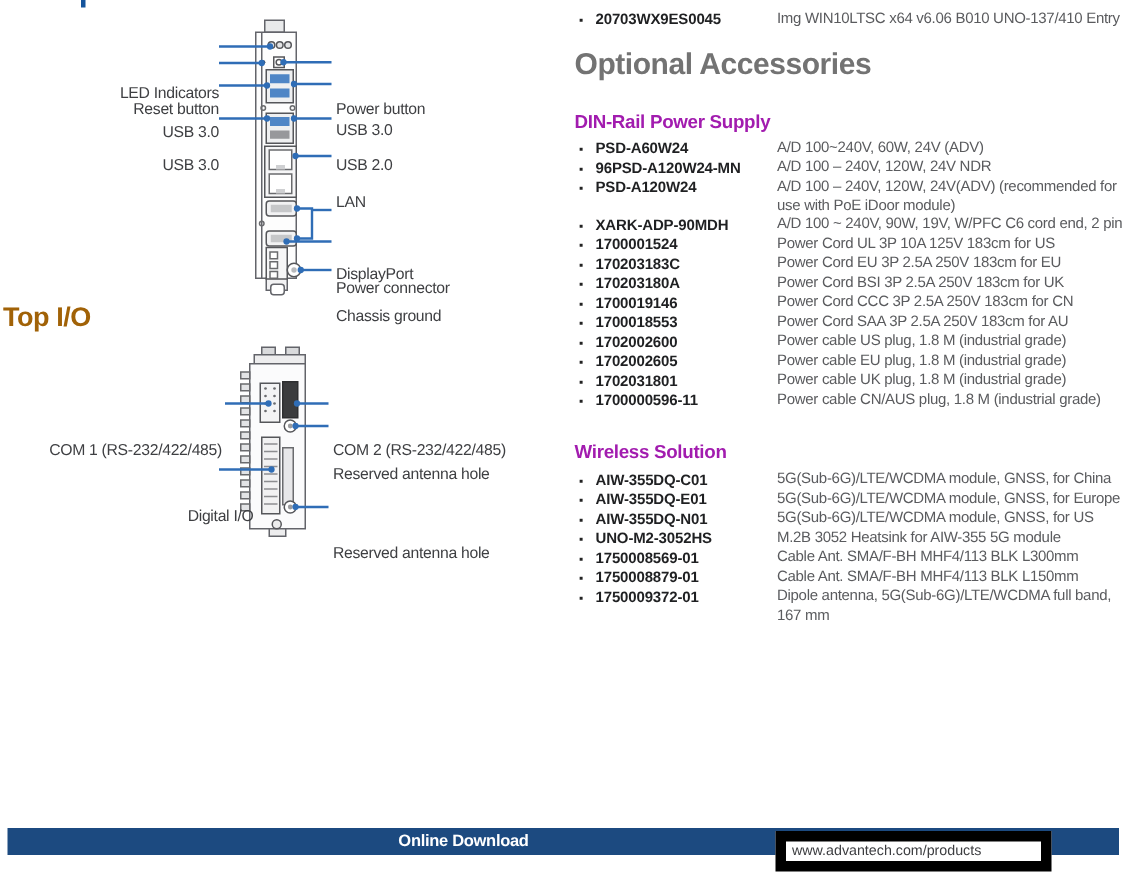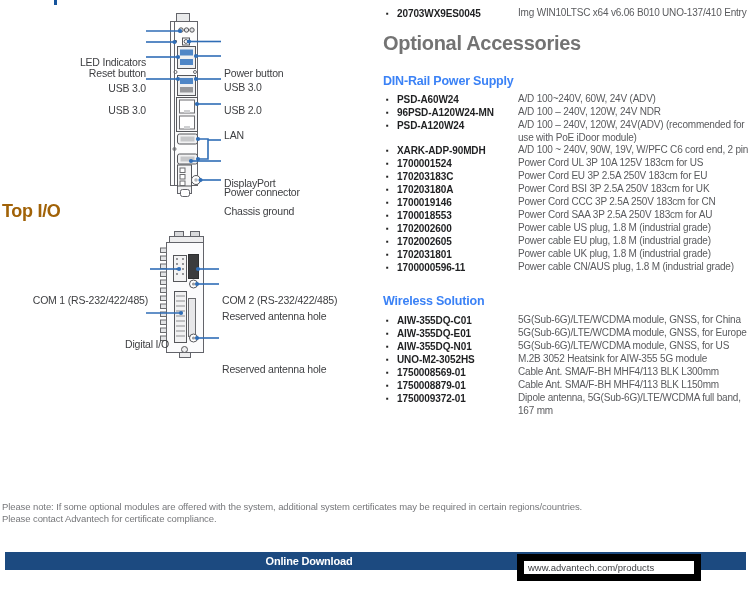--- a/index.html
+++ b/index.html
@@ -22,7 +22,7 @@
   .rc{position:absolute;left:383px;top:3px;width:366px;}
   .rc-h1{font-size:20px;font-weight:bold;color:#737373;margin:11px 0 0 0;
          line-height:24px;letter-spacing:-0.3px;}
-  .rc-h2{font-size:12.5px;font-weight:bold;color:#3b82f6;line-height:14px;margin:0;
+  .rc-h2{font-size:12.5px;font-weight:bold;color:#a21caf;line-height:14px;margin:0;
          letter-spacing:-0.2px;}
   .rc-row{display:flex;align-items:flex-start;}
   .rc-row .b{width:11px;padding-left:3px;font-size:8px;line-height:13px;color:#232323;}

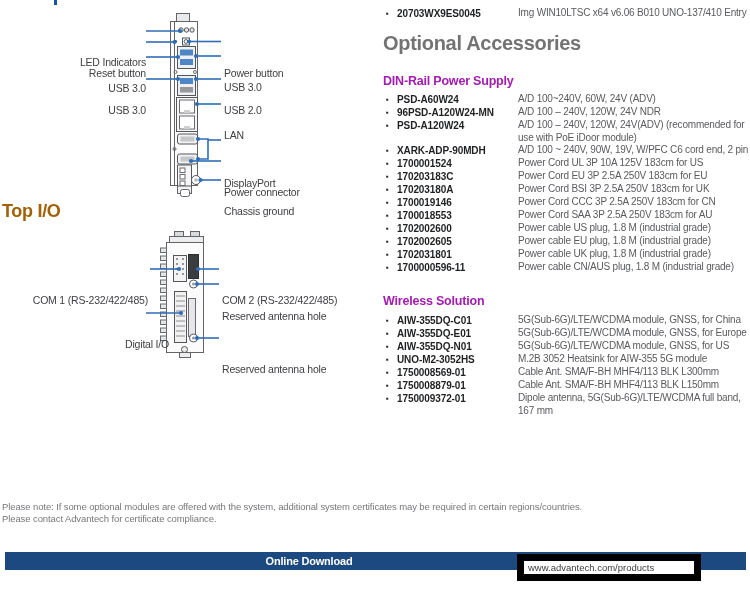--- a/index.html
+++ b/index.html
@@ -363,10 +363,6 @@
     </div>
   </div>
 
-  <div class="note">
-    <div>Please note: If some optional modules are offered with the system, additional system certificates may be required in certain regions/countries.</div>
-    <div>Please contact Advantech for certificate compliance.</div>
-  </div>
 
   <div class="footer-bar">
     <div class="fb-label">Online Download</div>

